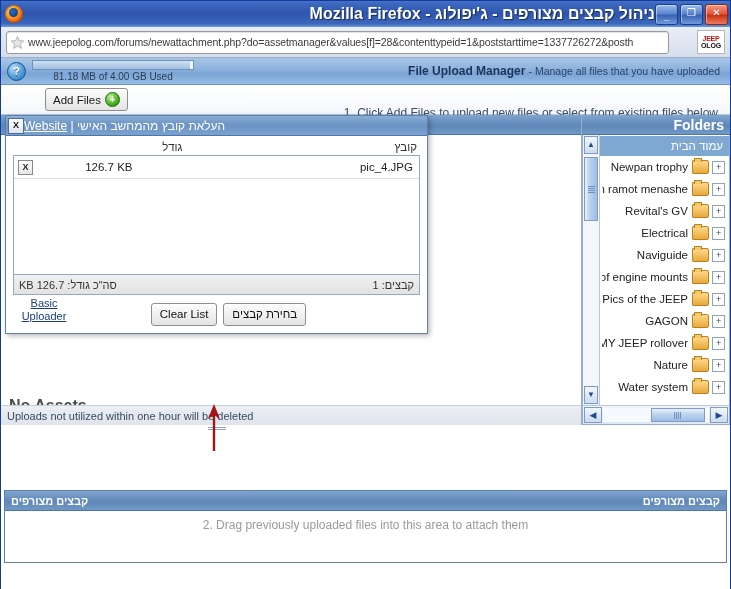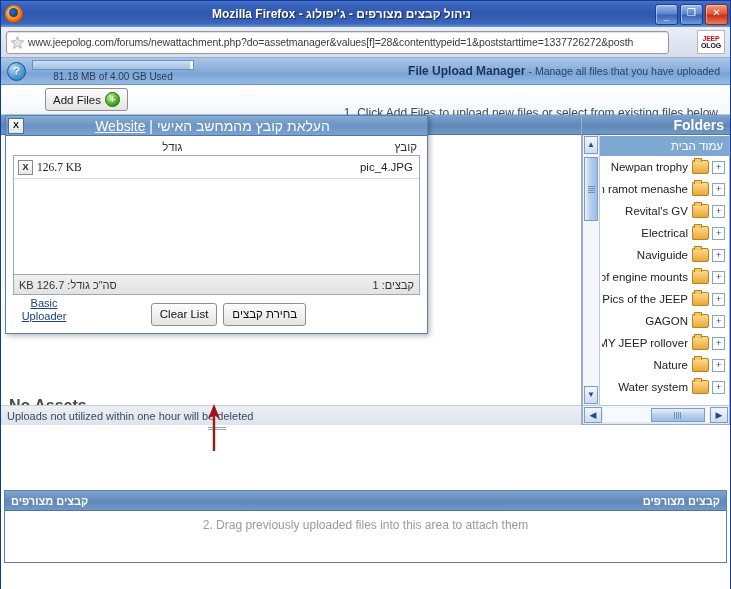--- a/index.html
+++ b/index.html
@@ -36,11 +36,11 @@
     background:radial-gradient(circle at 40% 40%,#2f6fc4 0%,#18407e 70%,#0d2553 100%);
   }
   #title-text{
-    color:#ffffff;font-size:12px;font-weight:bold;
+    color:#ffffff;font-size:16px;font-weight:bold;
     text-shadow:1px 1px 1px rgba(0,0,0,.55);
     white-space:nowrap;overflow:hidden;
     flex:1 1 auto;
-    direction:rtl;text-align:center;
+    direction:rtl;text-align:right;
     unicode-bidi:plaintext;
   }
   .win-btns{display:flex;gap:2px;flex:0 0 auto;align-items:center;}

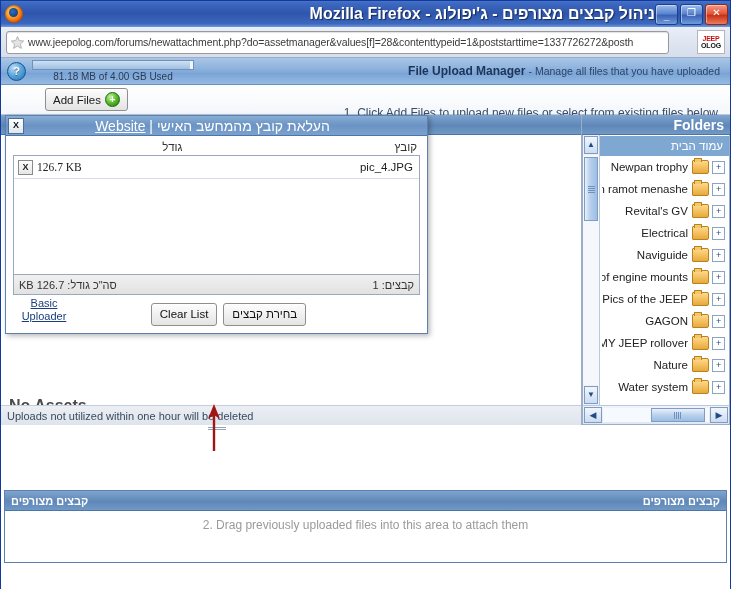--- a/index.html
+++ b/index.html
@@ -285,7 +285,7 @@
     display:flex;align-items:center;justify-content:center;line-height:1;
   }
   #dlg-title-text{
-    flex:1 1 auto;text-align:center;color:#ffffff;font-size:14px;
+    flex:1 1 auto;text-align:left;color:#ffffff;font-size:12px;
     direction:rtl;unicode-bidi:plaintext;white-space:nowrap;
     padding-right:24px;
   }

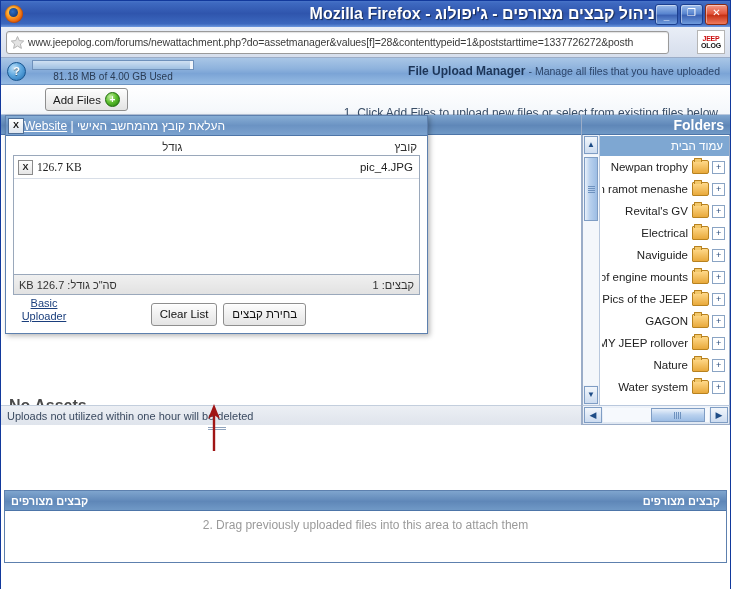--- a/index.html
+++ b/index.html
@@ -307,8 +307,8 @@
     padding:0 4px;
   }
   .file-row .f-name{width:55%;flex:0 0 auto;text-align:right;padding-right:2px;}
-  .file-row .f-size{flex:1 1 auto;text-align:left;padding-right:14px;
-    direction:rtl;unicode-bidi:plaintext;font-family:Liberation Serif, serif;}
+  .file-row .f-size{flex:1 1 auto;text-align:center;padding-right:14px;
+    direction:rtl;unicode-bidi:plaintext;}
   .file-row .f-del{
     width:13px;height:13px;flex:0 0 auto;border:1px solid #8a8a8a;
     background:linear-gradient(to bottom,#fdfdfd,#e6e6e6);

